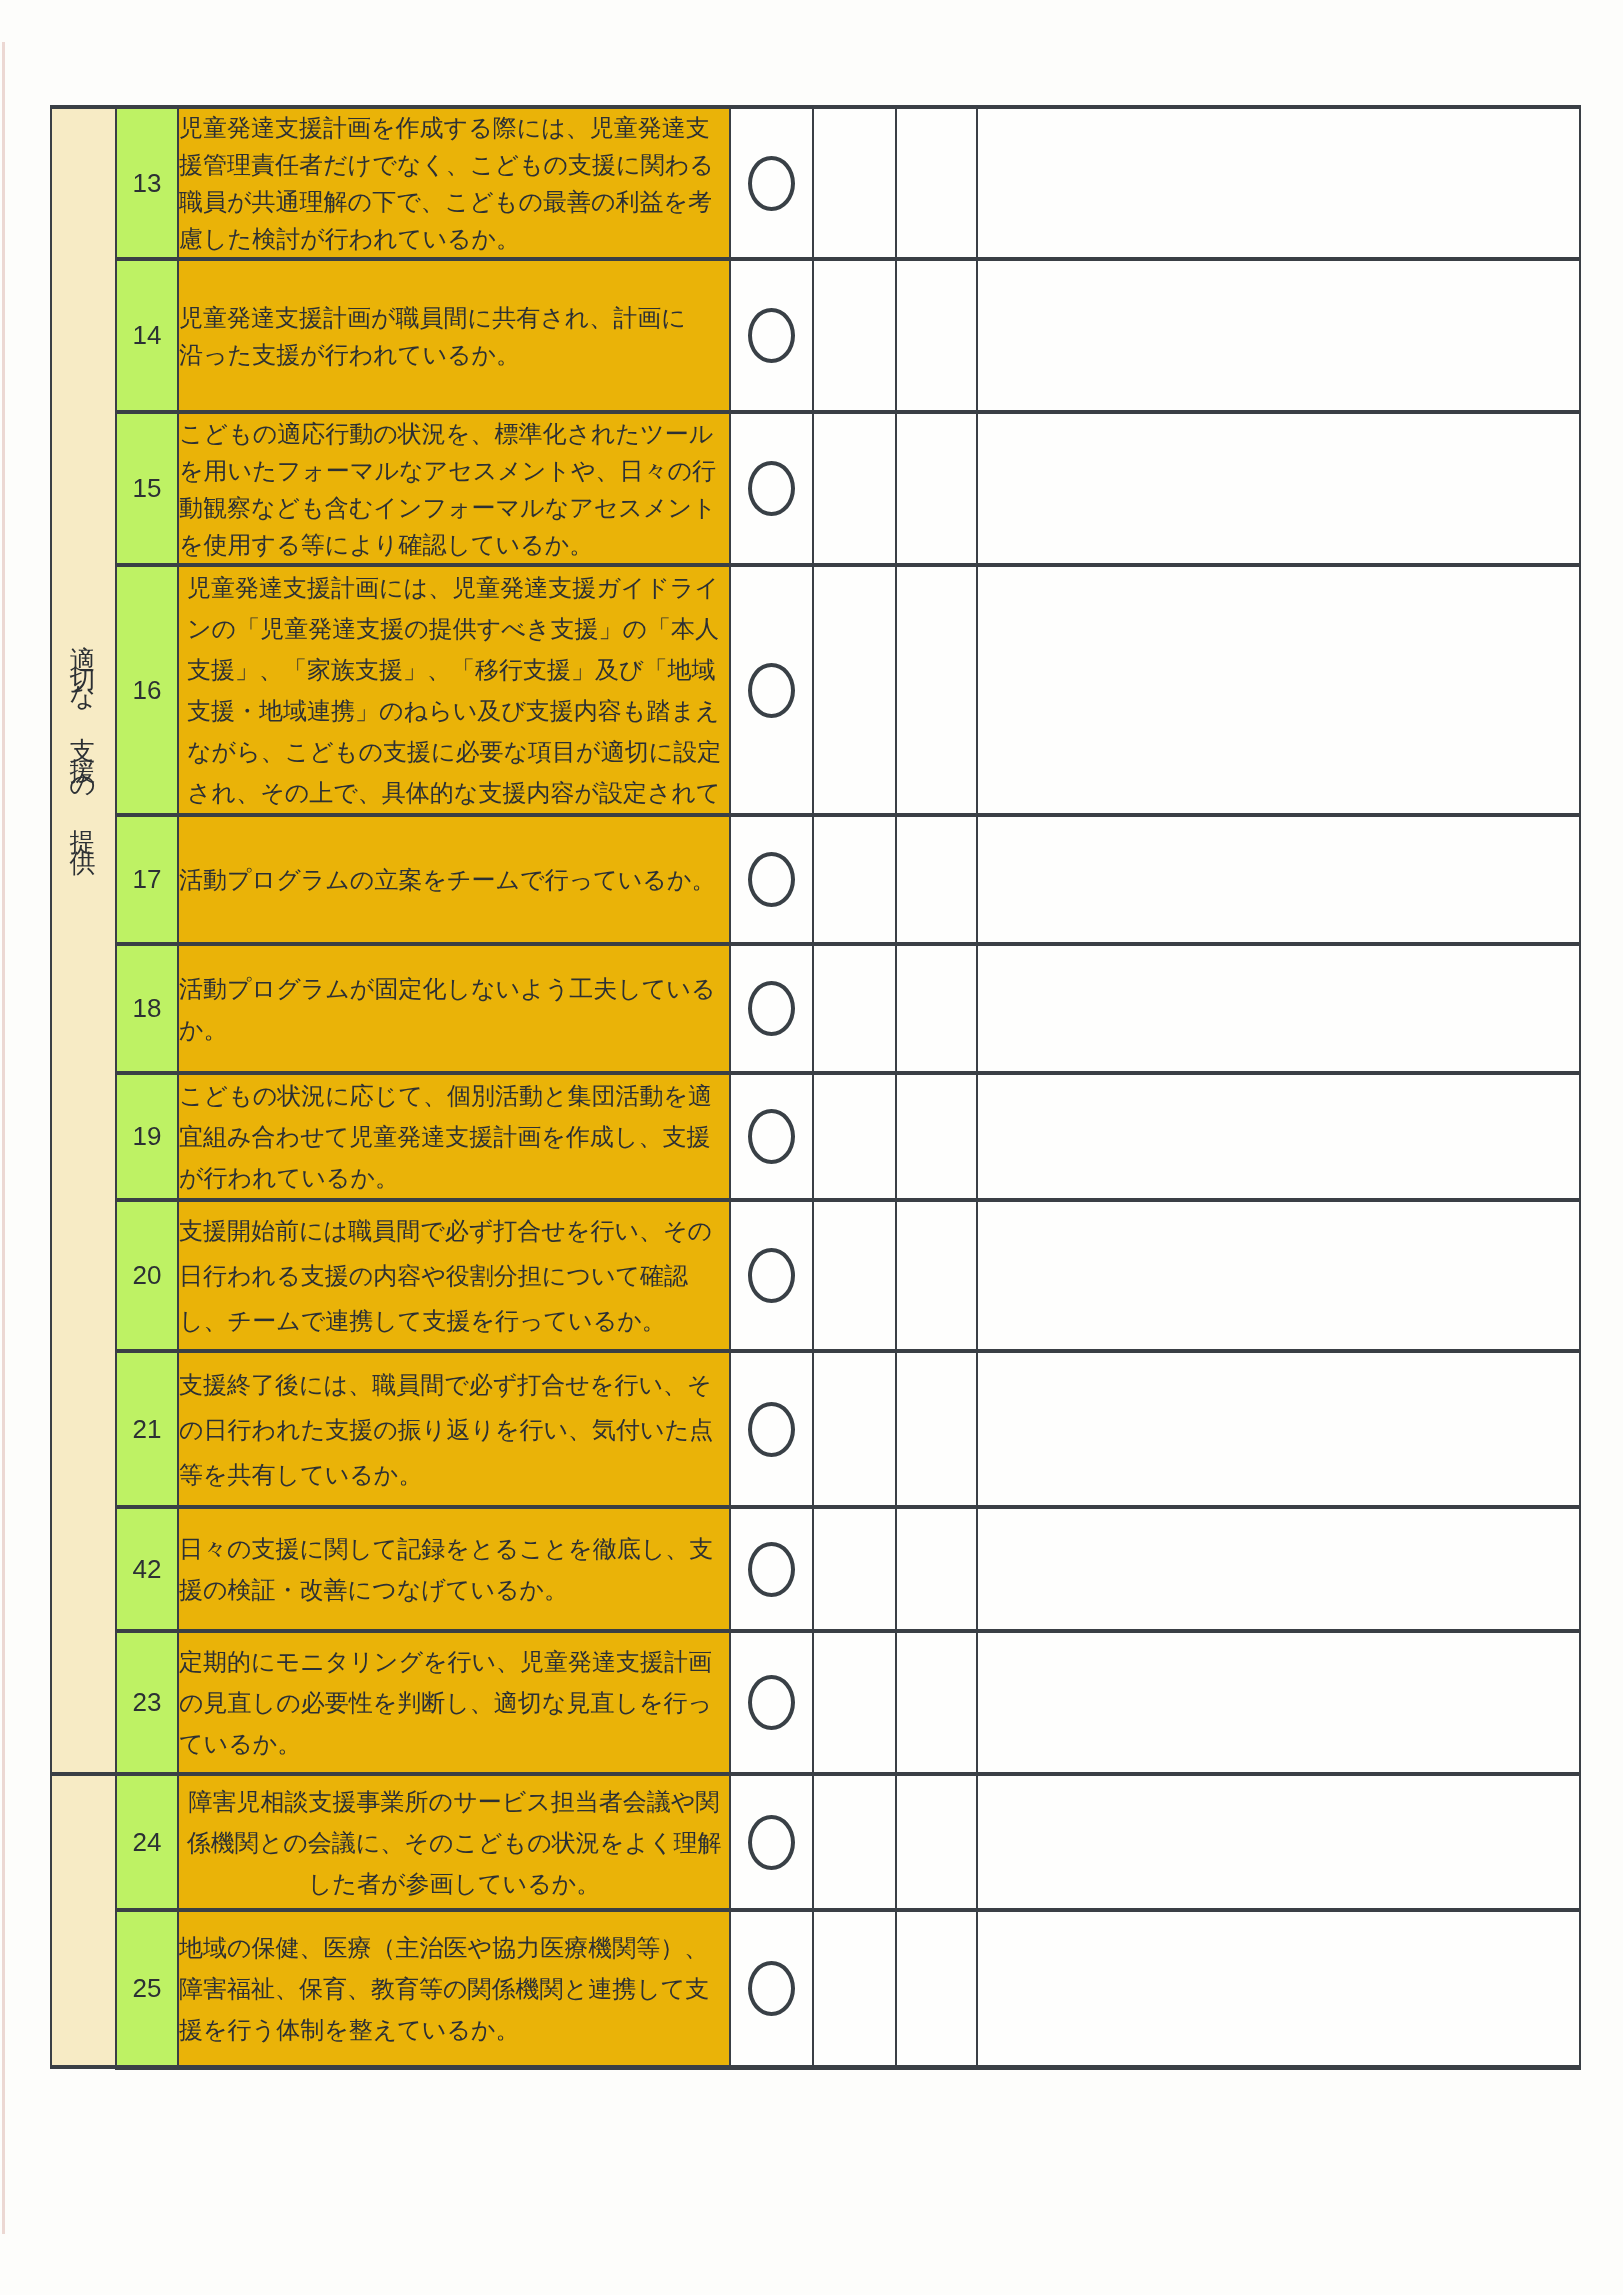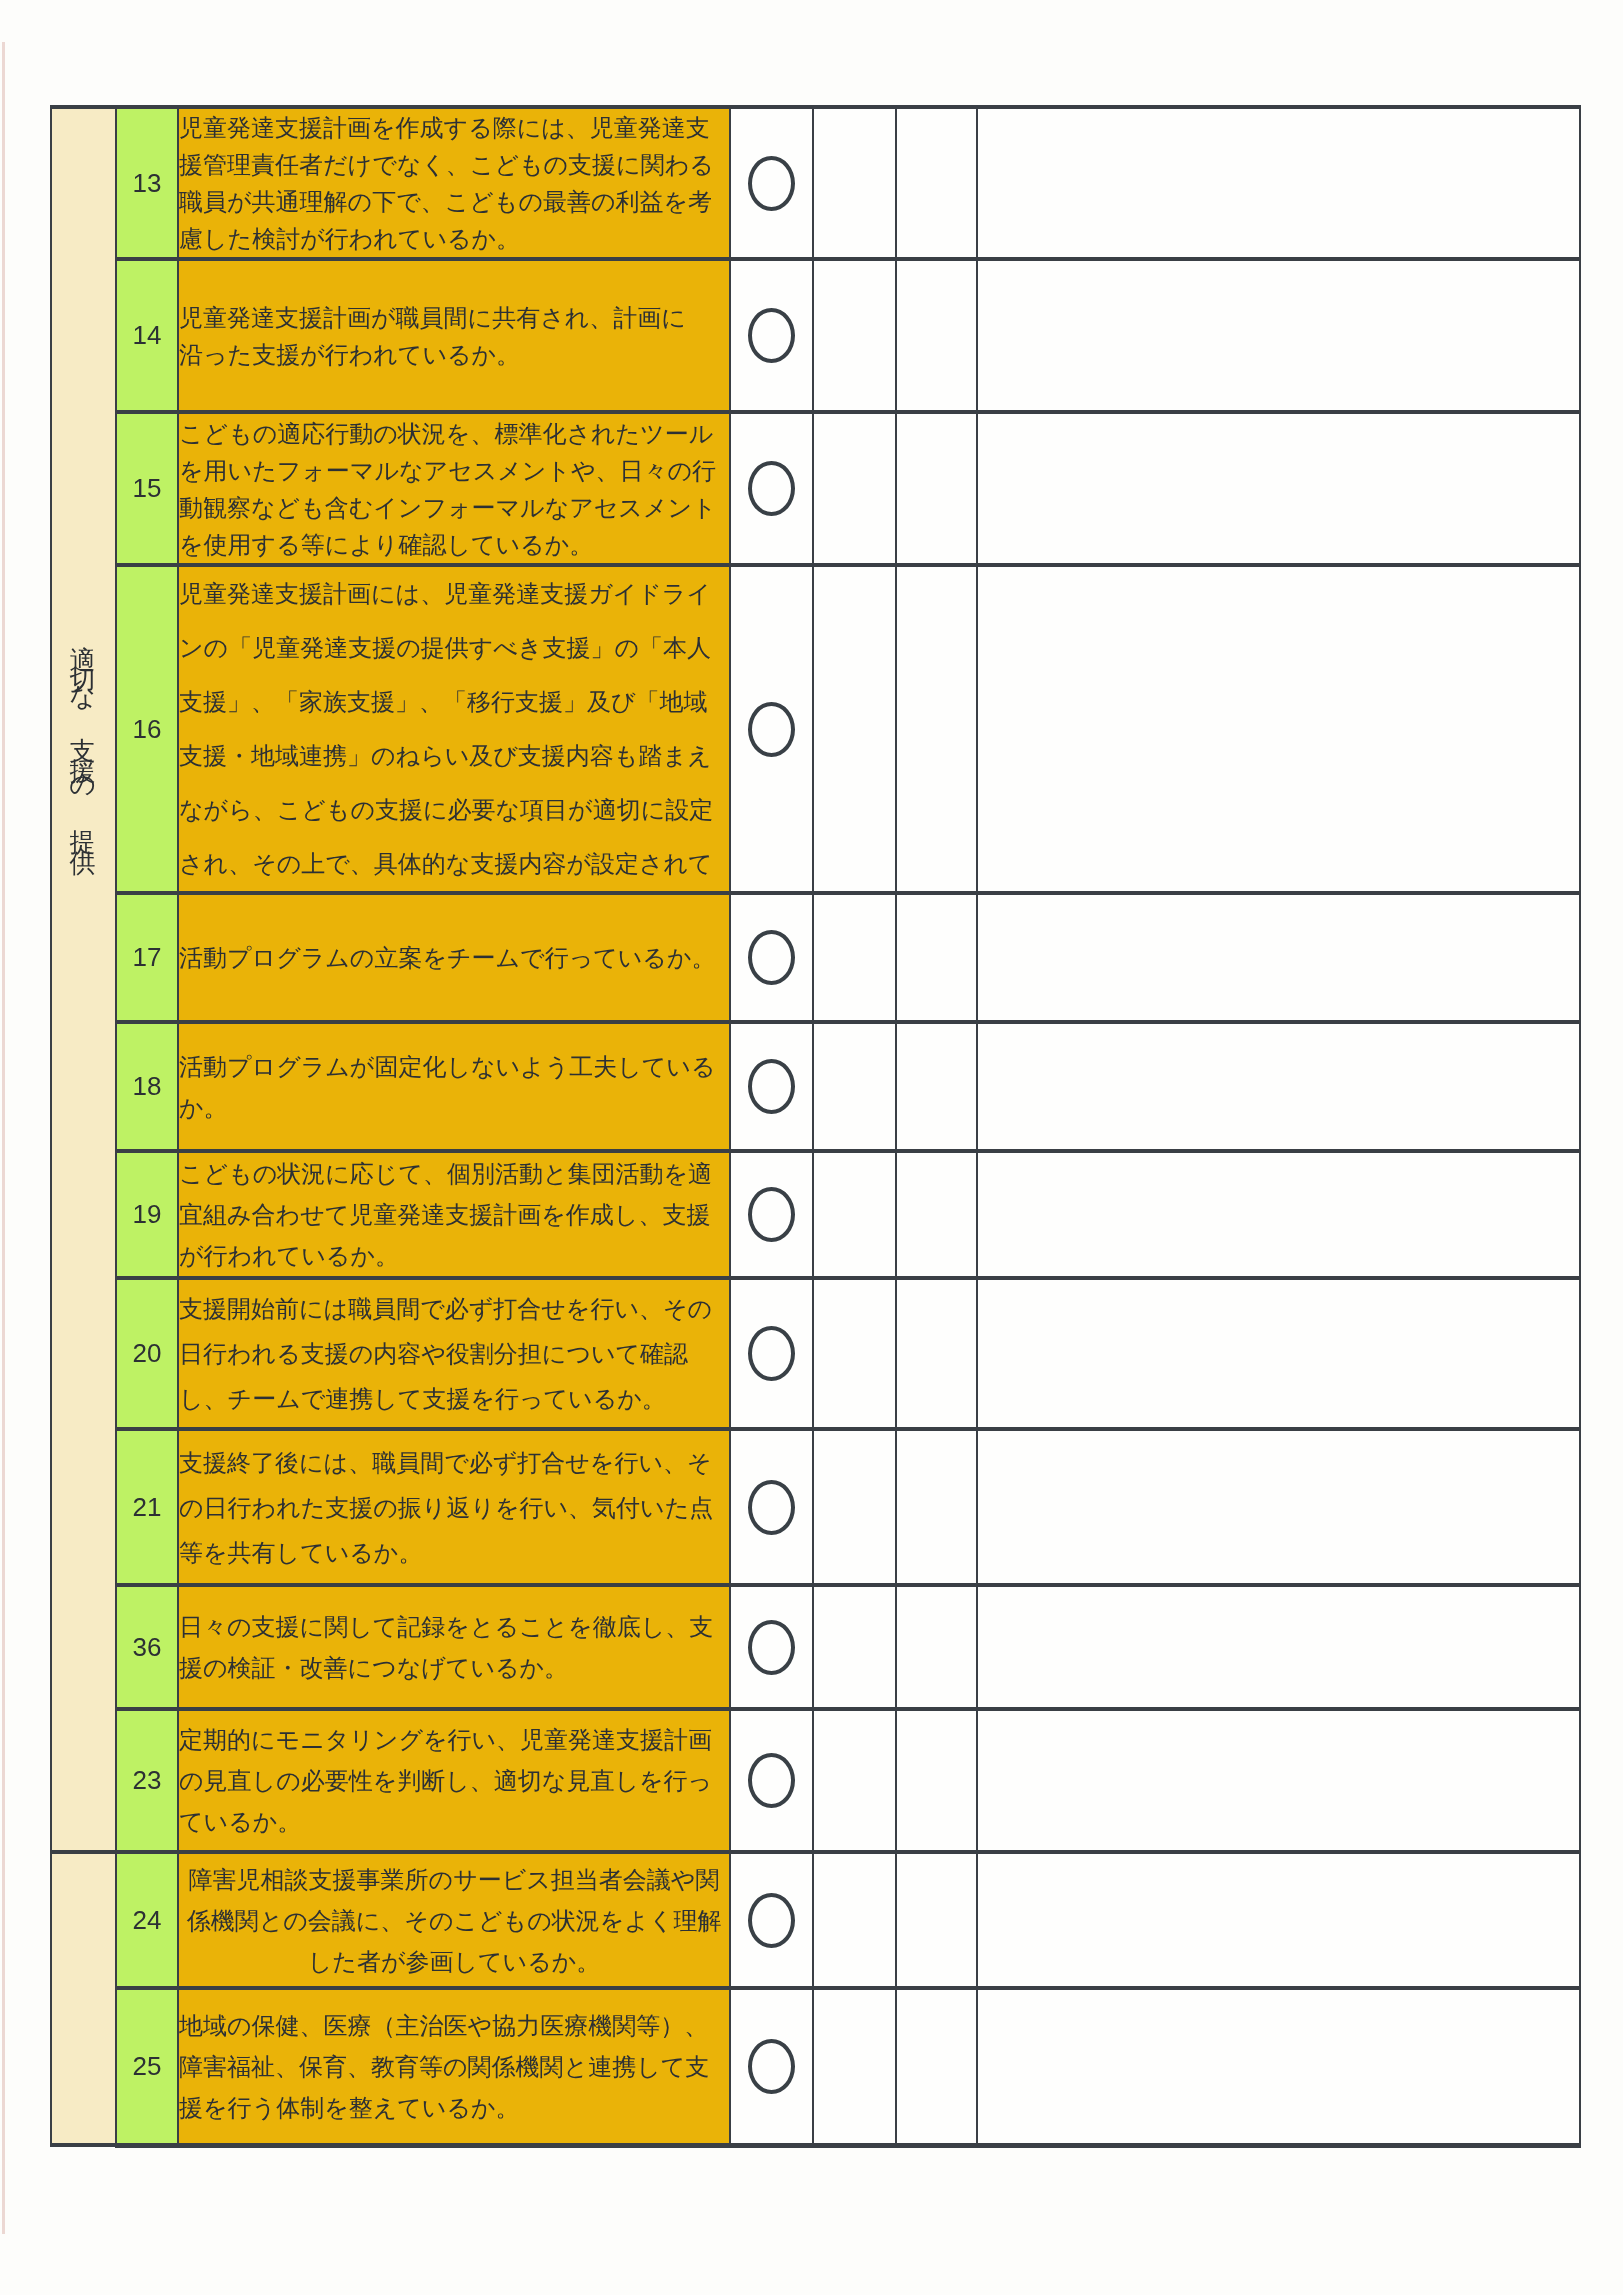--- a/index.html
+++ b/index.html
@@ -56,7 +56,7 @@
     white-space:pre-line;
     color:#2c3034;
   }
-  tr.r16 td.q { line-height:54px; }
+  tr.r16 td.q { line-height:41px;padding-left:8px; }
   tr.r20 td.q, tr.r21 td.q { line-height:45px; }
   tr.r19 td.q, tr.r22 td.q, tr.r23 td.q, tr.r24 td.q, tr.r25 td.q { line-height:41px; }
   tr.r17 td.q, tr.r18 td.q { line-height:41px; }

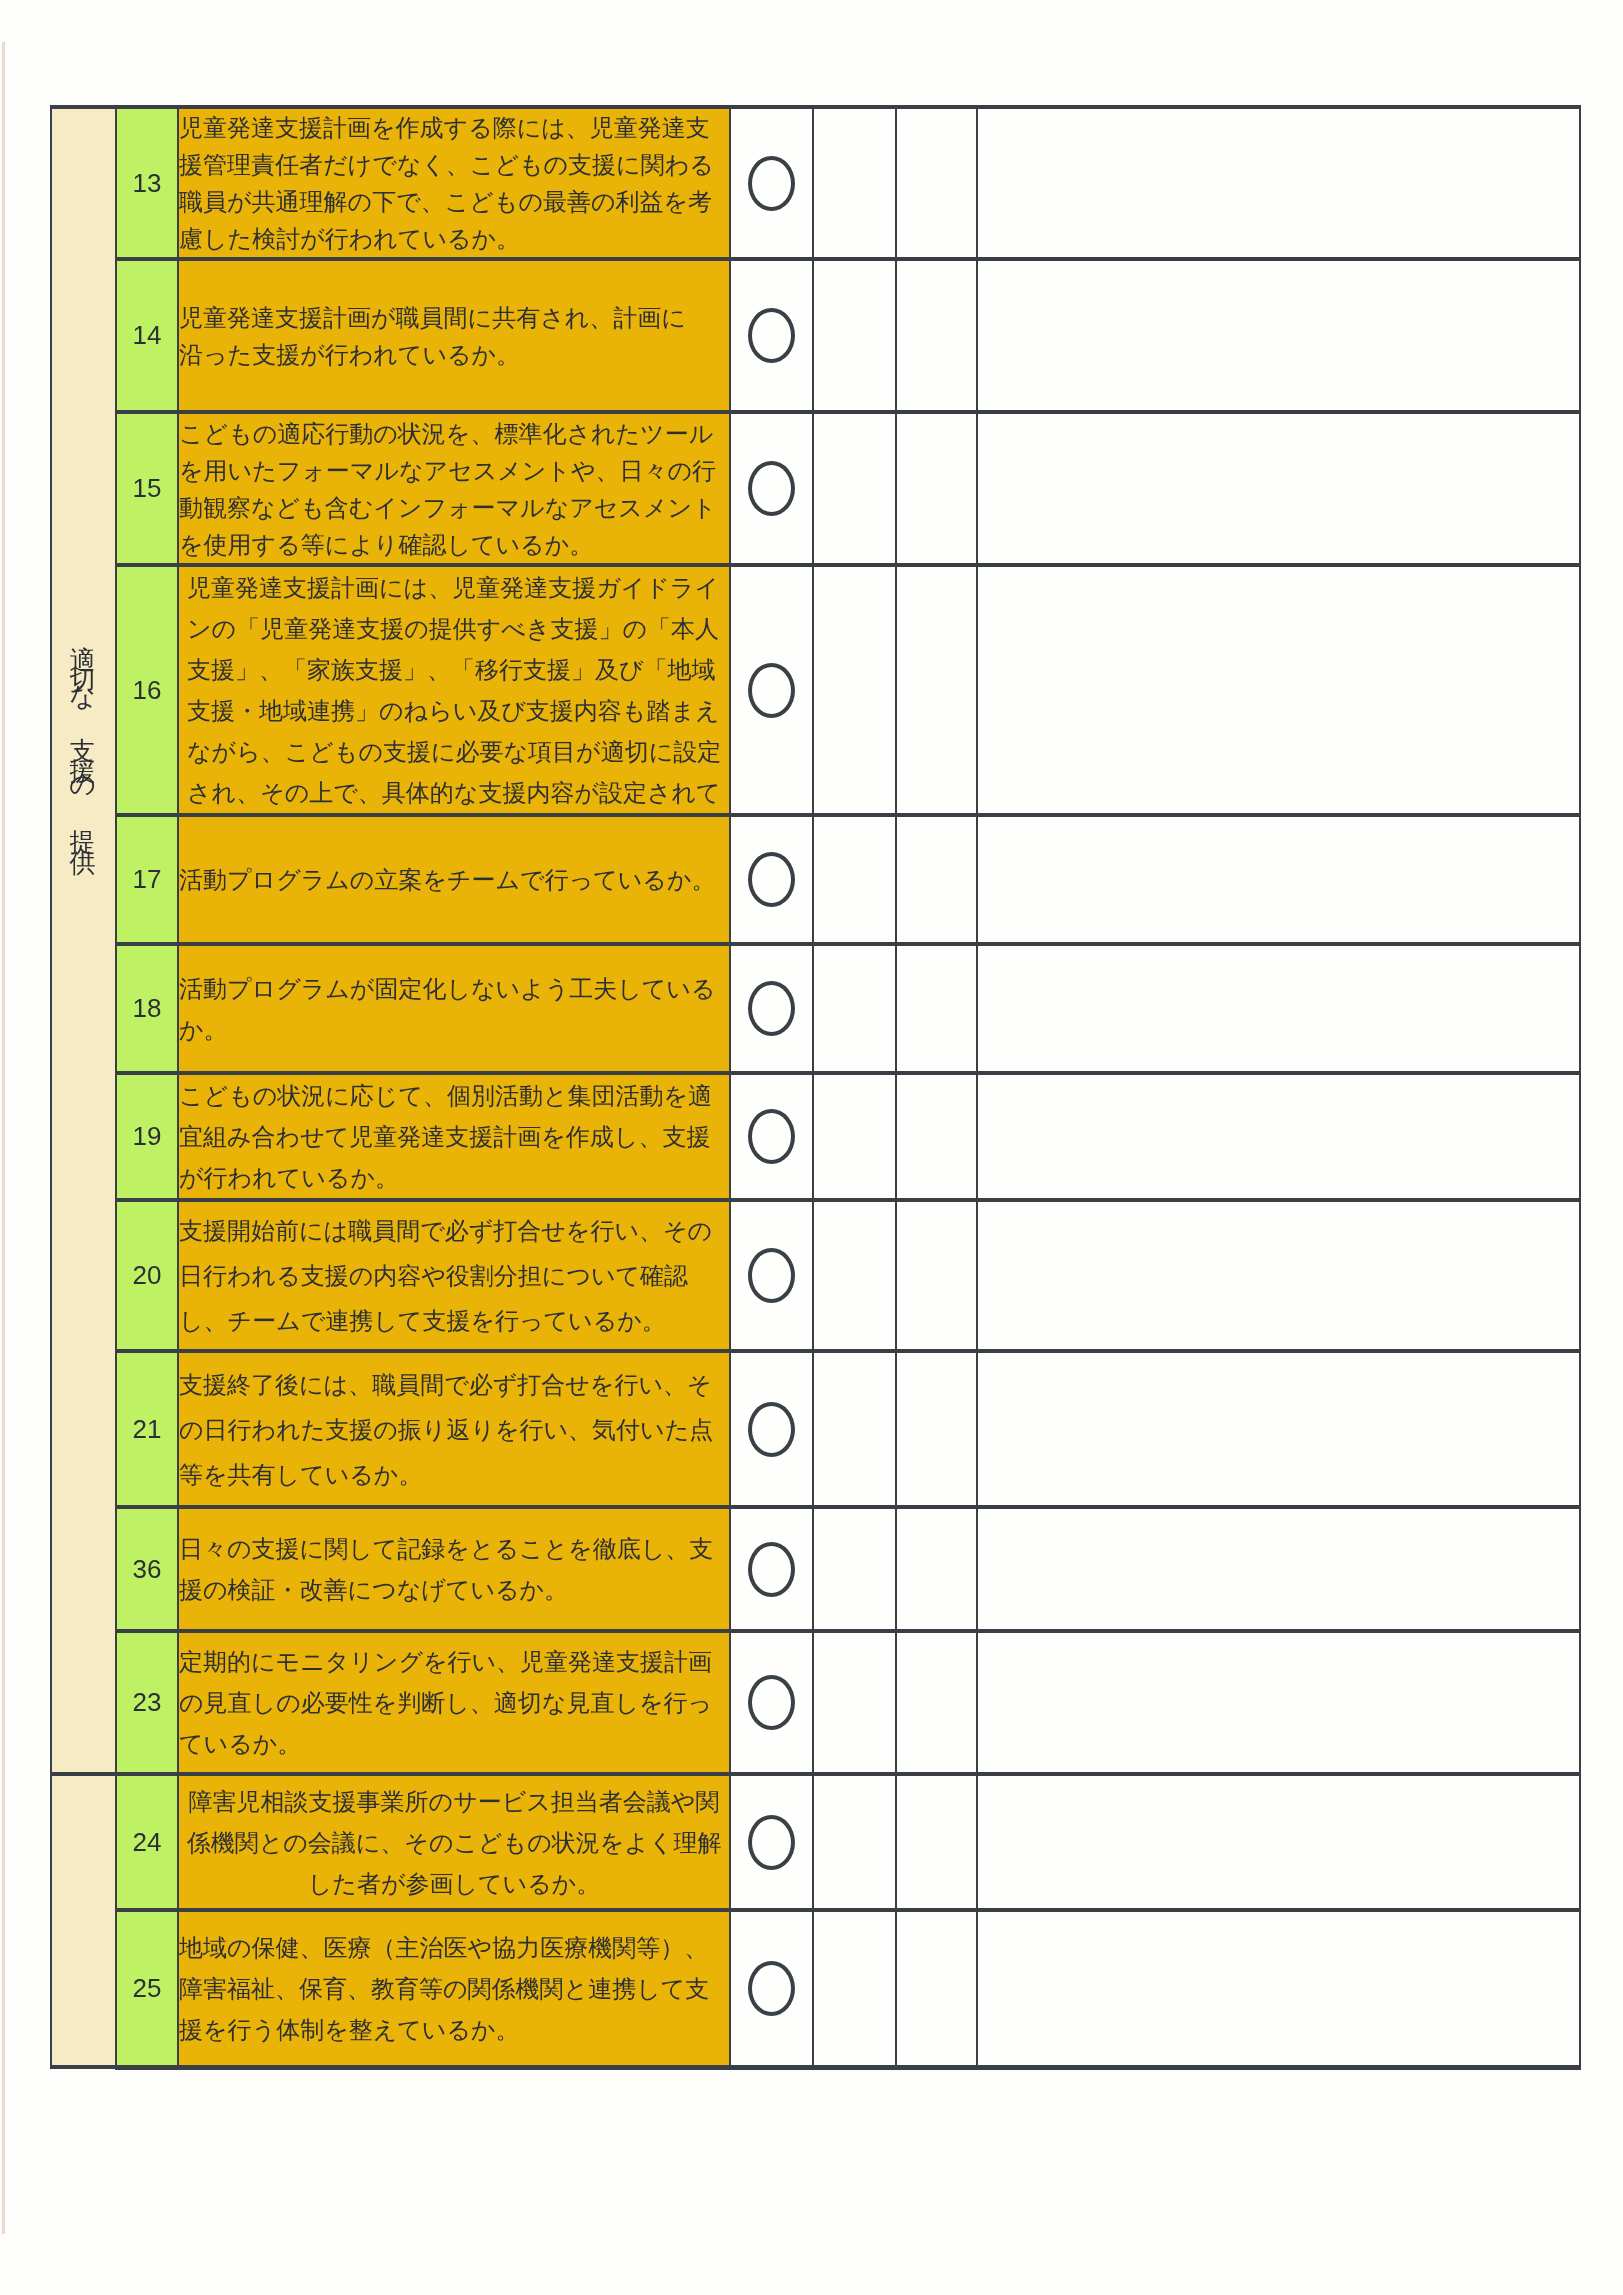--- a/index.html
+++ b/index.html
@@ -219,7 +219,7 @@
     </tr>
 
     <tr class="r22">
-      <td class="no">36</td>
+      <td class="no">42</td>
       <td class="q">日々の支援に関して記録をとることを徹底し、支
 援の検証・改善につなげているか。</td>
       <td class="mark"><span class="maru"></span></td>

